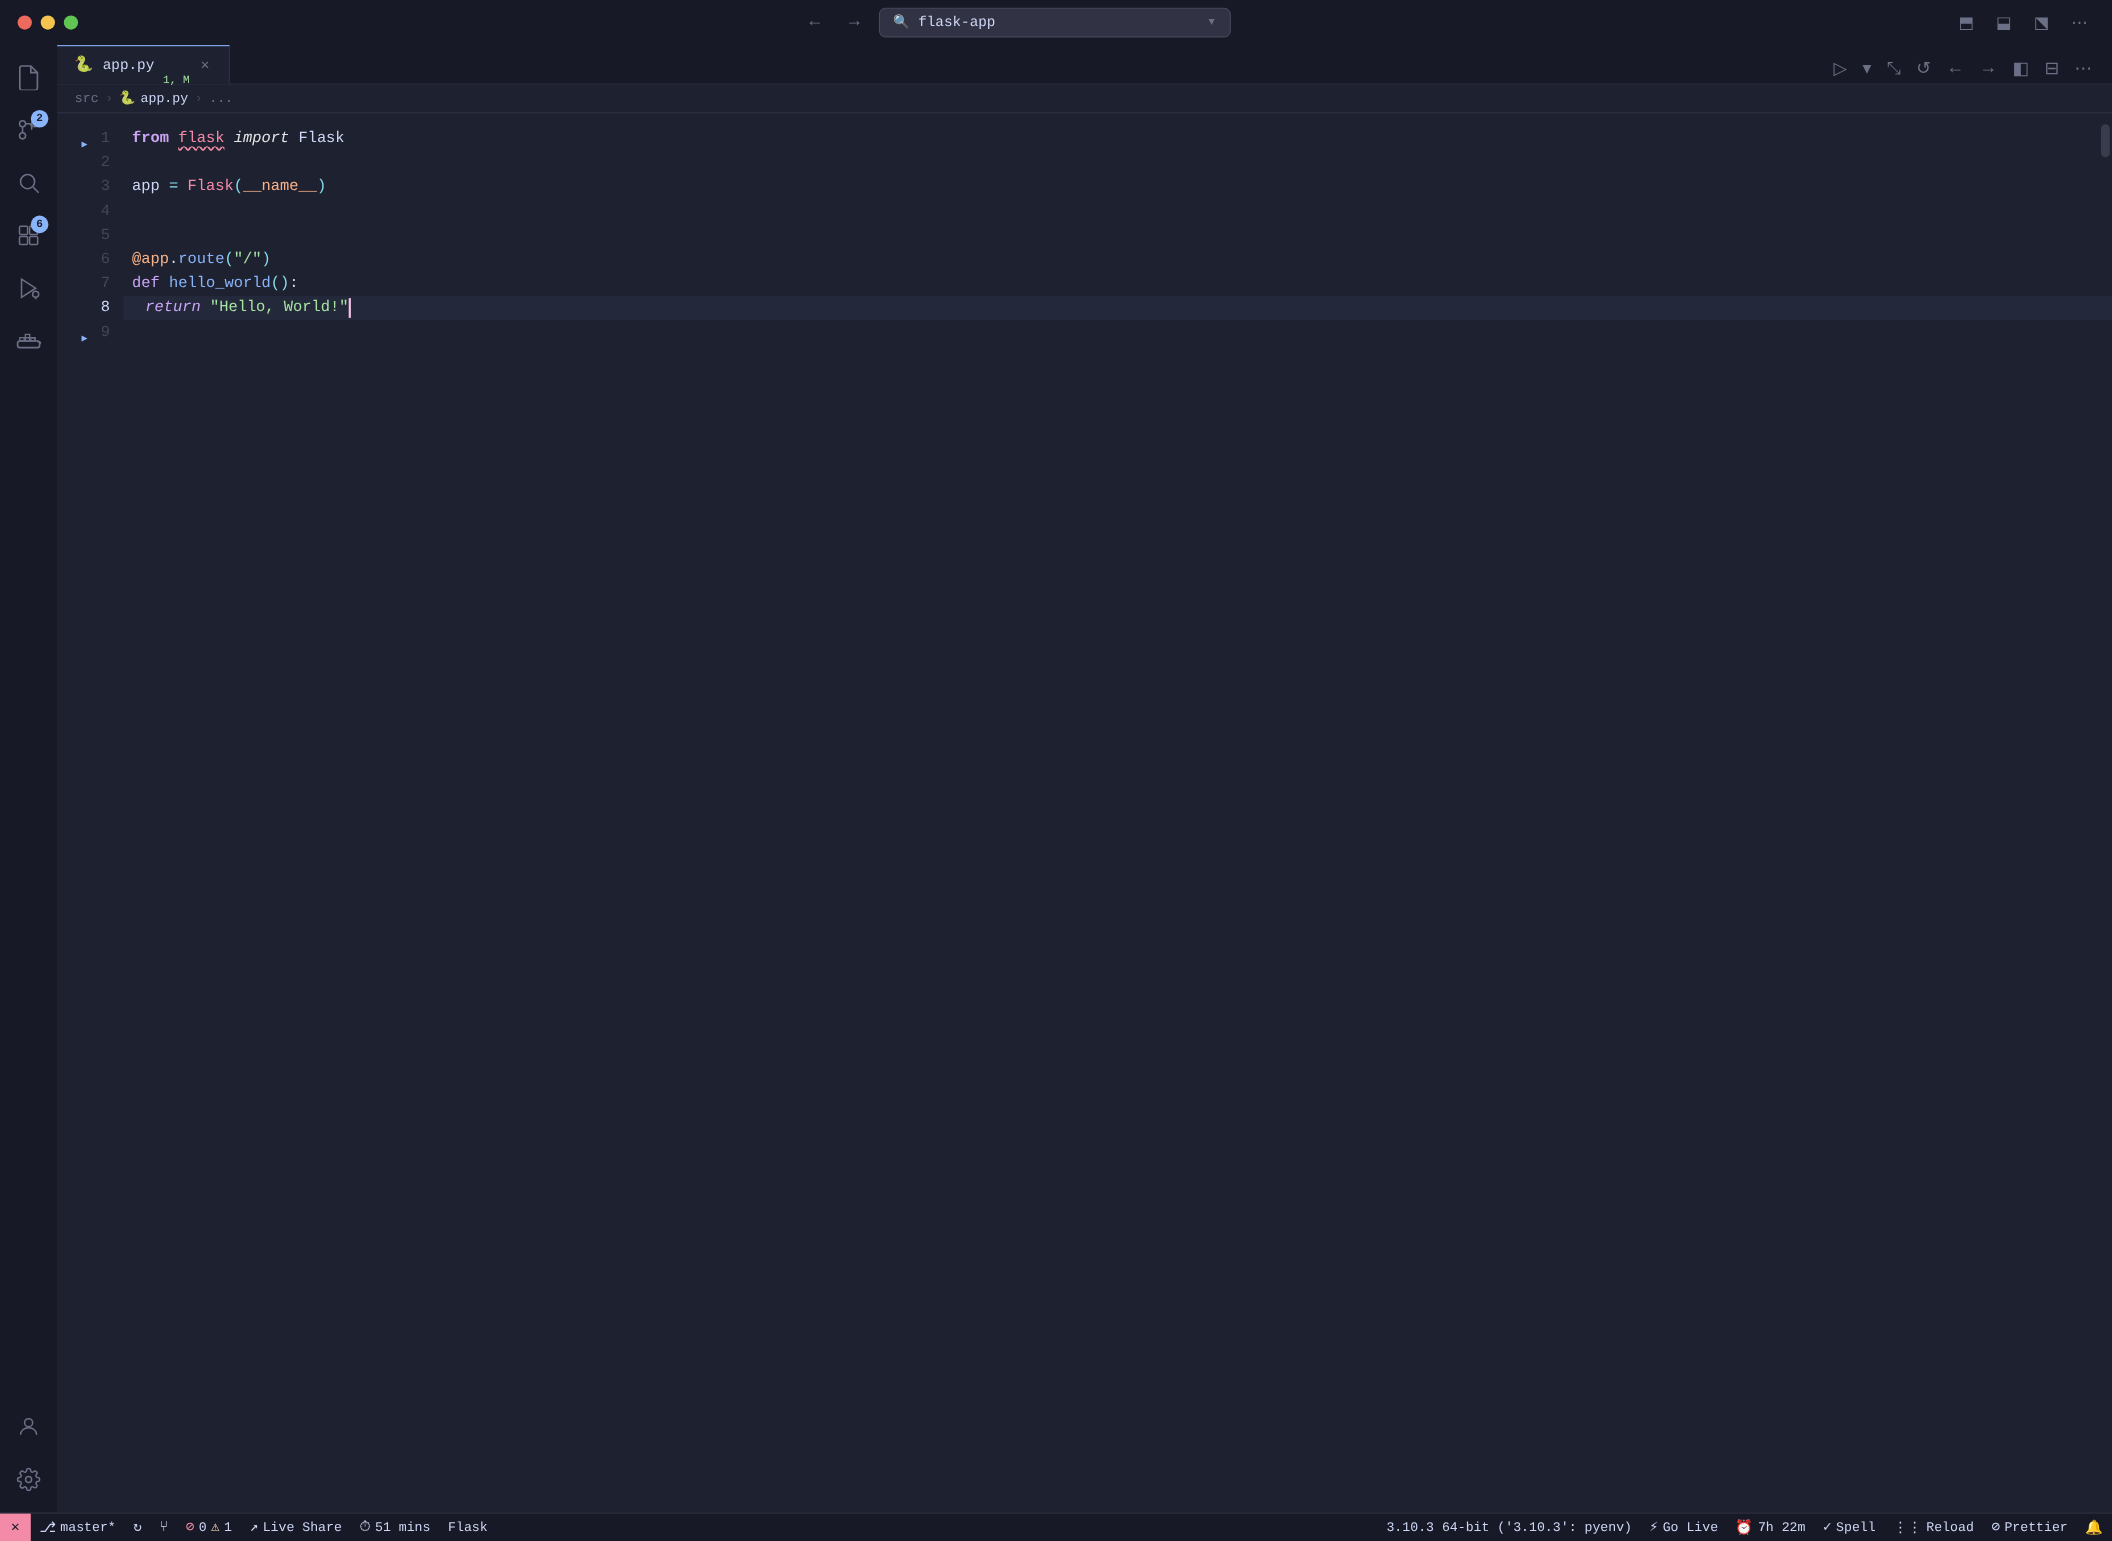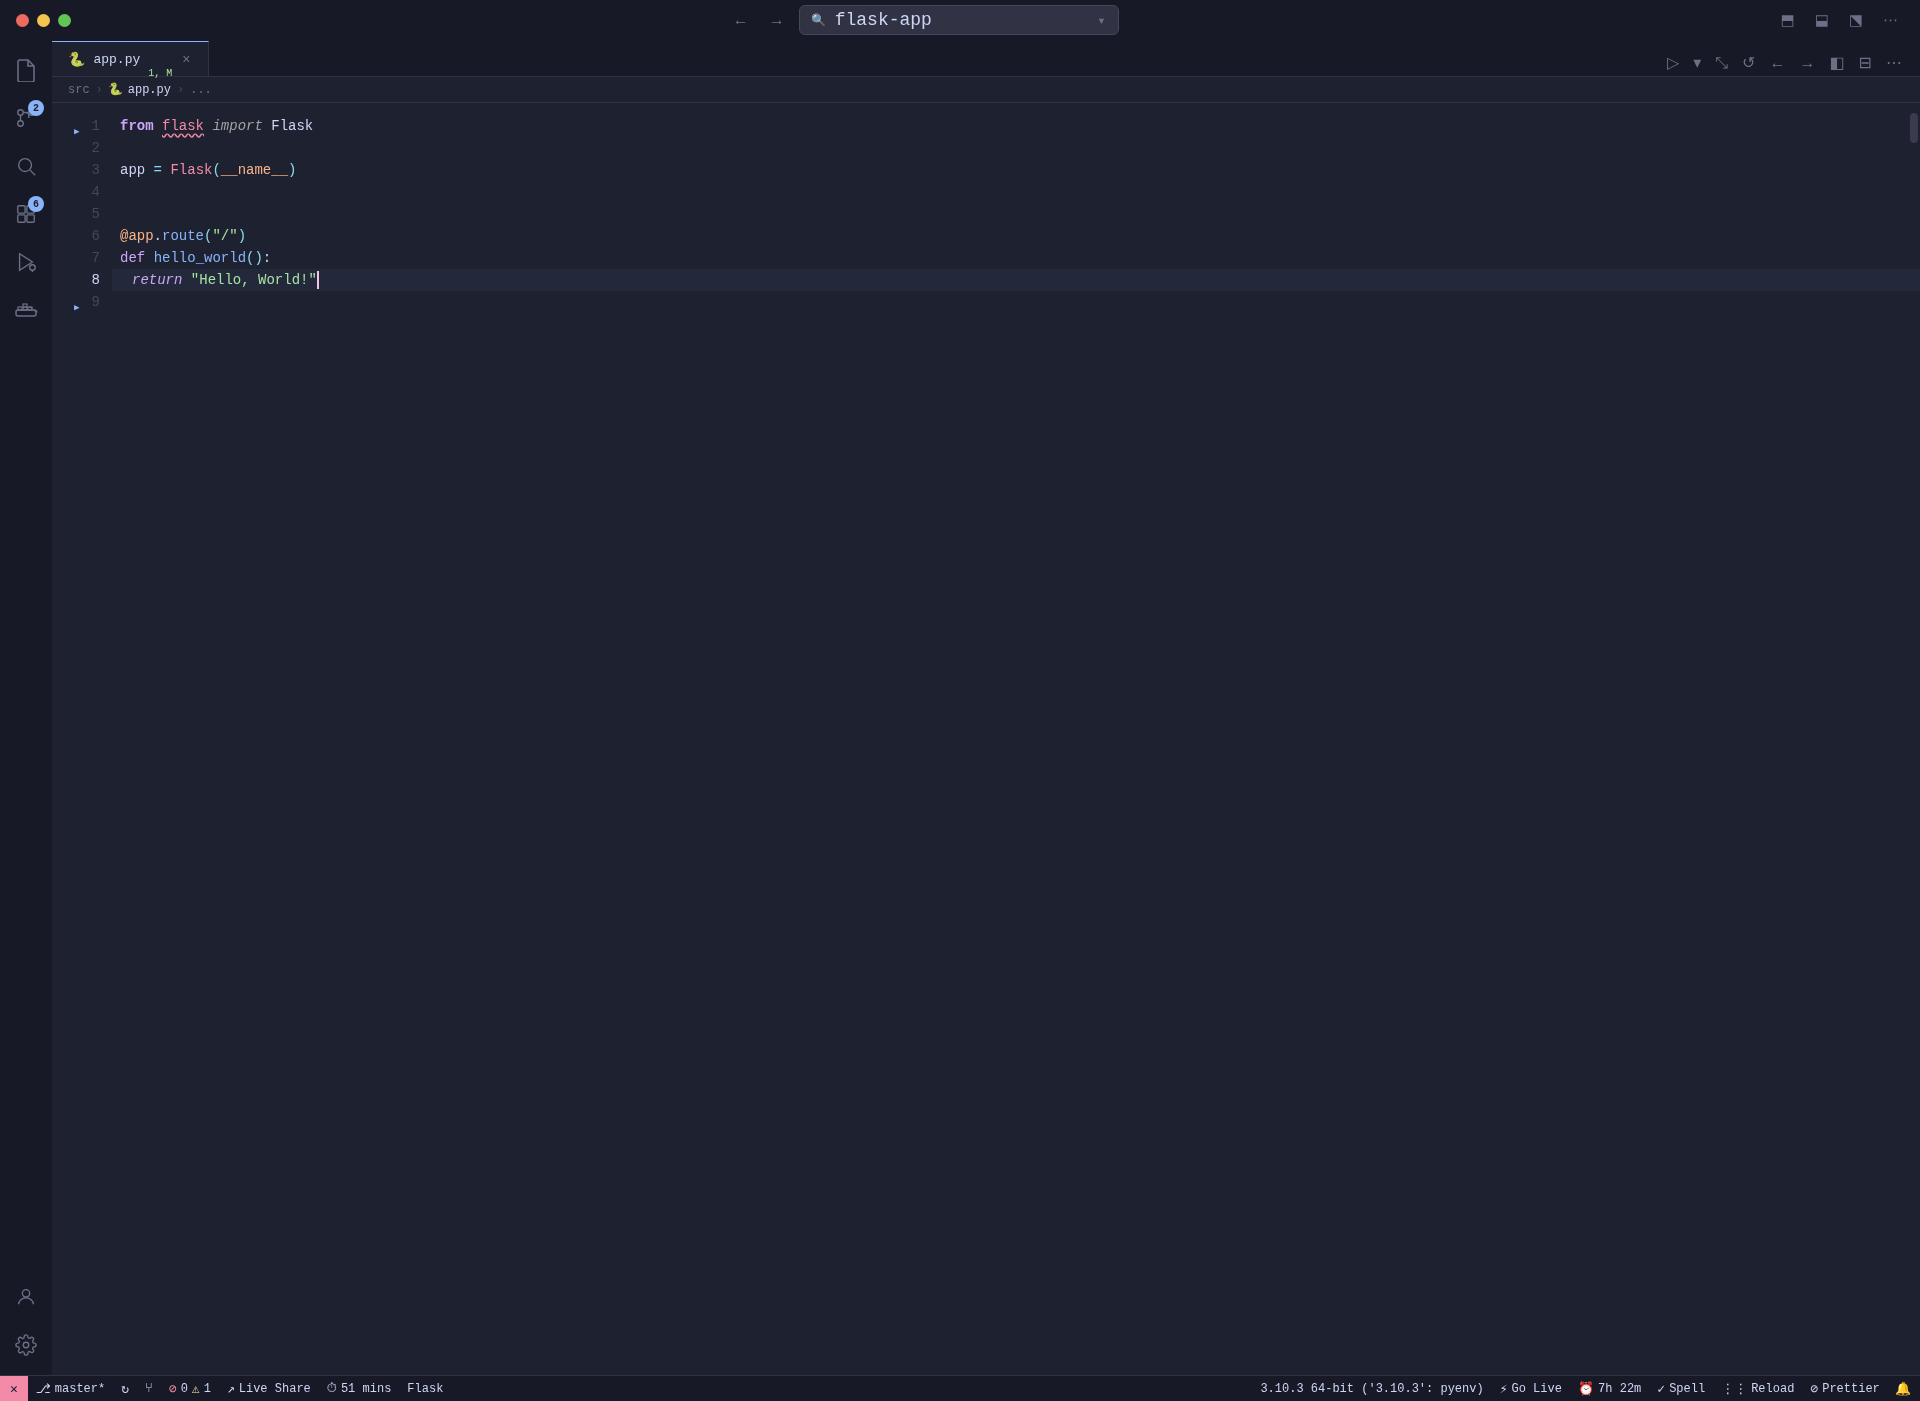--- a/index.html
+++ b/index.html
@@ -63,7 +63,7 @@
       width: 320px;
     }
     .search-icon-glyph { color: #6c7086; font-size: 12px; }
-    .search-text { color: #cdd6f4; font-size: 18px; }
+    .search-text { color: #cdd6f4; font-size: 13px; }
     .dropdown-icon { color: #6c7086; margin-left: auto; }
 
     .title-bar-right {

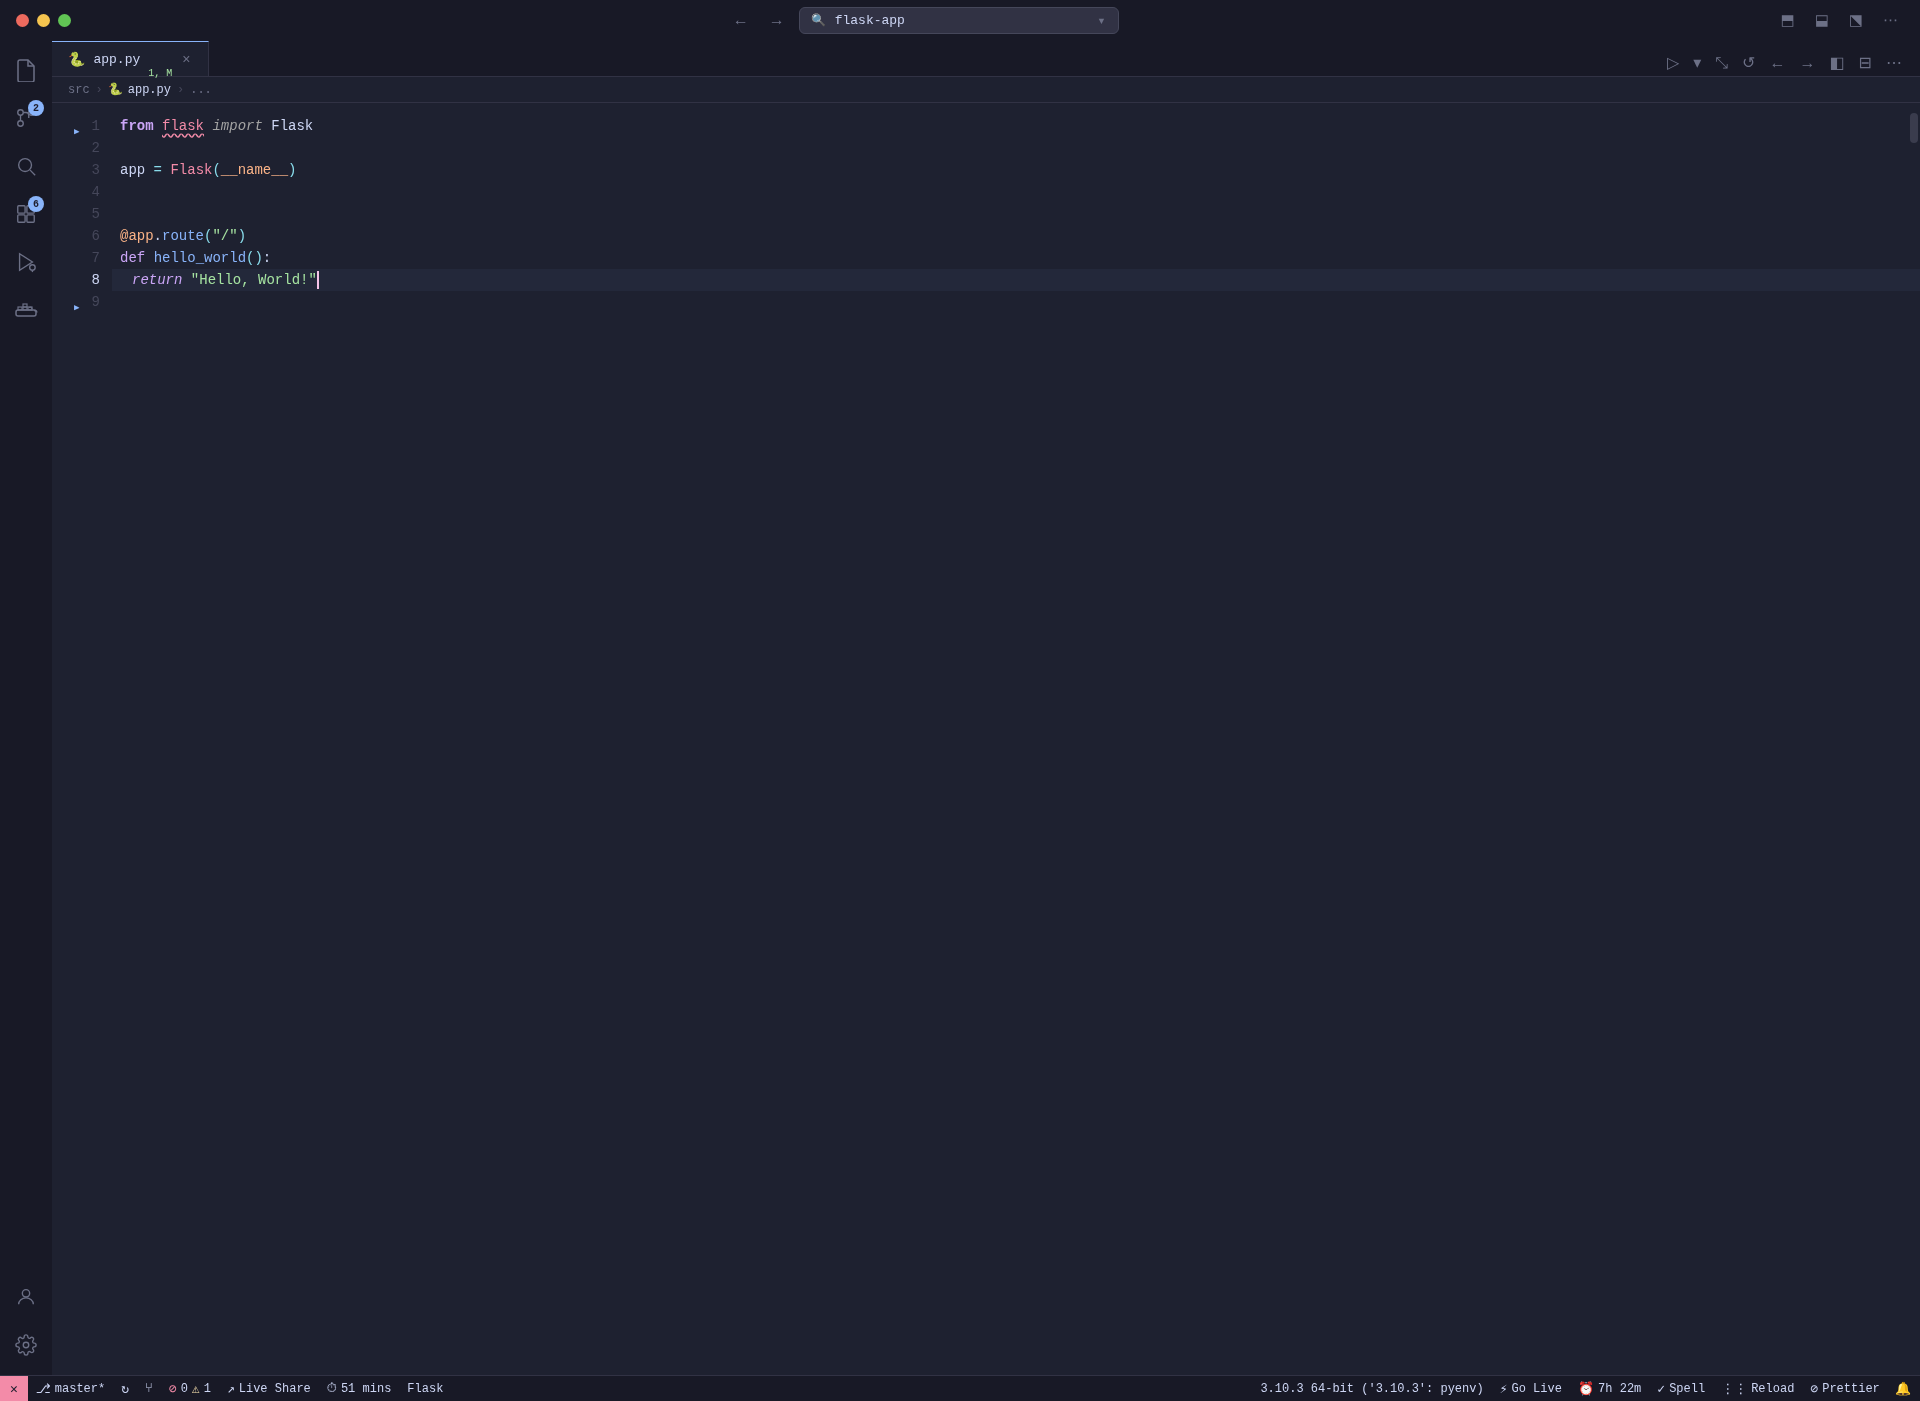--- a/index.html
+++ b/index.html
@@ -233,7 +233,7 @@
 
     
     .kw-from { color: #cba6f7; font-weight: bold; }
-    .kw-import { color: #a3a3a3; font-style: italic; }
+    .kw-import { color: #e5e5e5; font-style: italic; }
     .kw-def { color: #cba6f7; }
 
     

